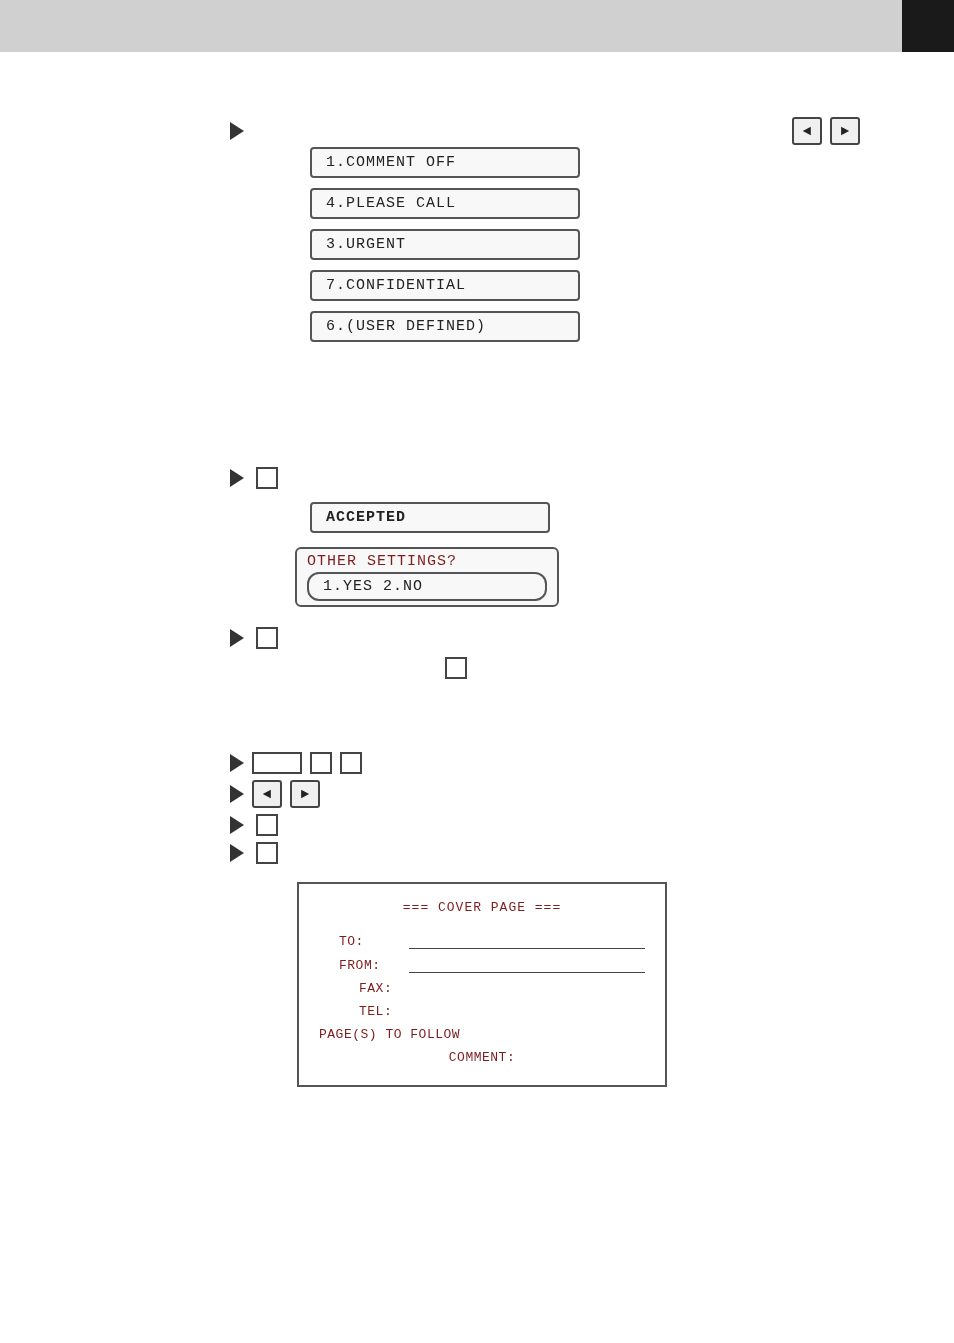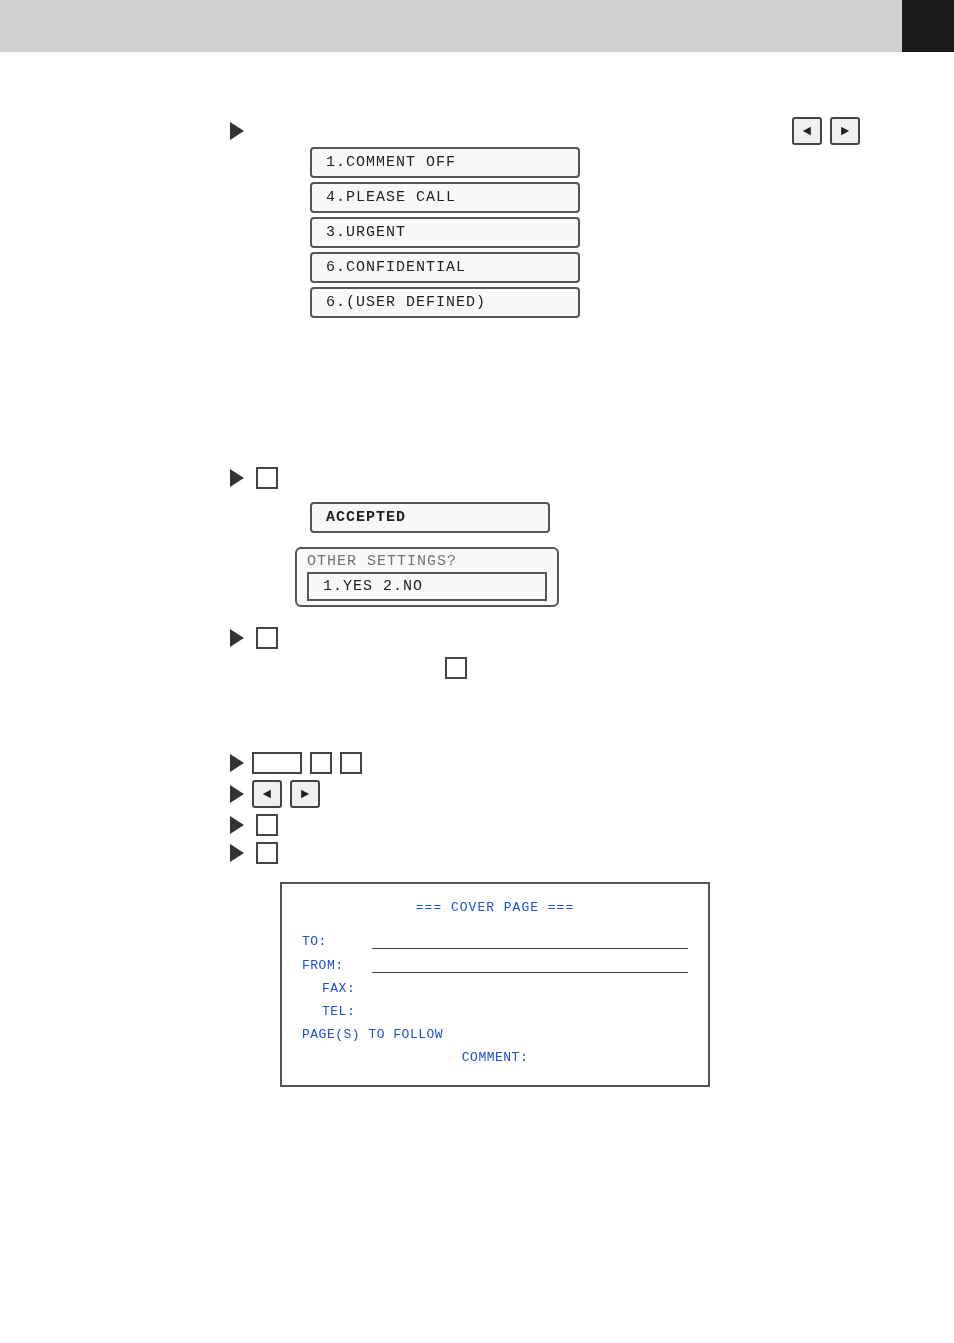--- a/index.html
+++ b/index.html
@@ -91,7 +91,7 @@
 
     .menu-section .lcd-box {
       display: block;
-      margin-bottom: 4px;
+      margin-bottom: 10px;
       width: 270px;
     }
 

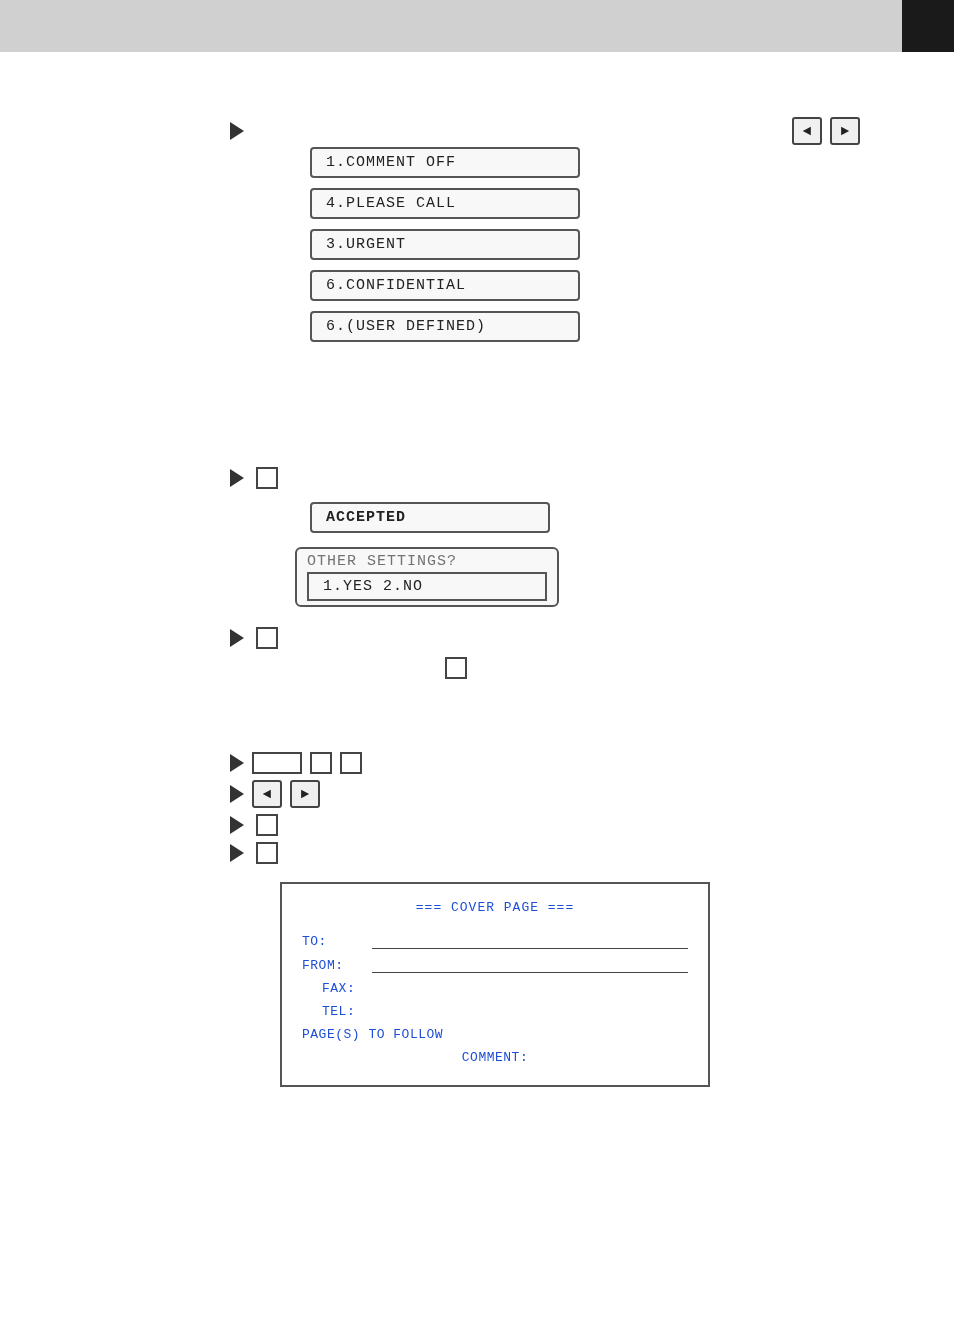--- a/index.html
+++ b/index.html
@@ -204,7 +204,7 @@
     <div class="lcd-box">1.COMMENT OFF</div>
     <div class="lcd-box">4.PLEASE CALL</div>
     <div class="lcd-box">3.URGENT</div>
-    <div class="lcd-box">6.CONFIDENTIAL</div>
+    <div class="lcd-box">7.CONFIDENTIAL</div>
     <div class="lcd-box">6.(USER DEFINED)</div>
   </div>
 

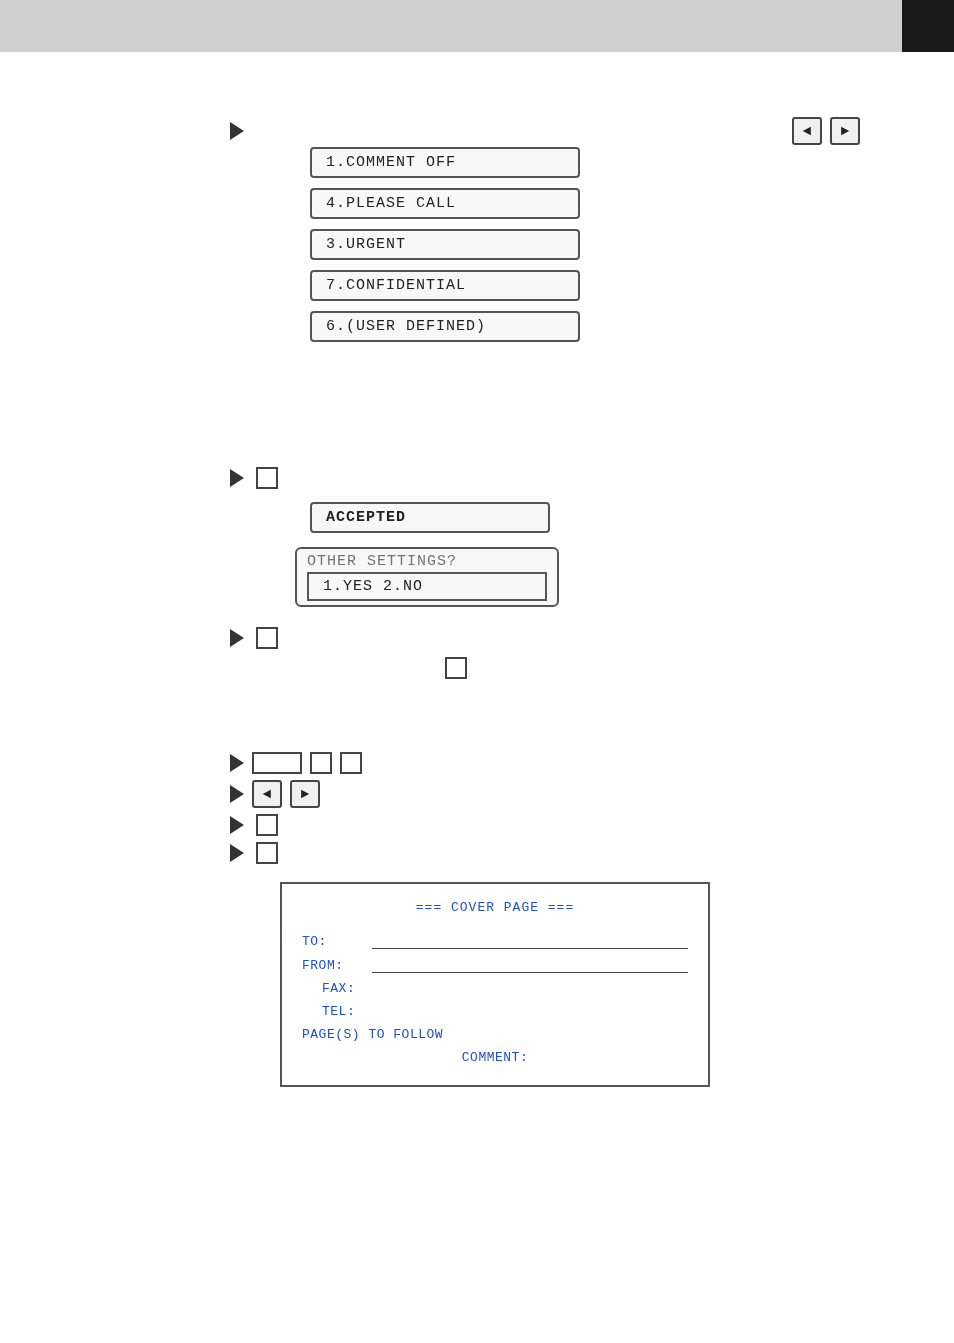--- a/index.html
+++ b/index.html
@@ -219,7 +219,7 @@
 
   <div style="position: absolute; top: 495px; left: 295px;">
     <div class="other-settings-outer">
-      <div style="font-family: 'Courier New', Courier, monospace; font-size: 15px; letter-spacing: 1px; color: #737373;">OTHER SETTINGS?</div>
+      <div style="font-family: 'Courier New', Courier, monospace; font-size: 15px; letter-spacing: 1px; color: #7f1d1d;">OTHER SETTINGS?</div>
       <div class="other-settings-inner">1.YES  2.NO</div>
     </div>
   </div>

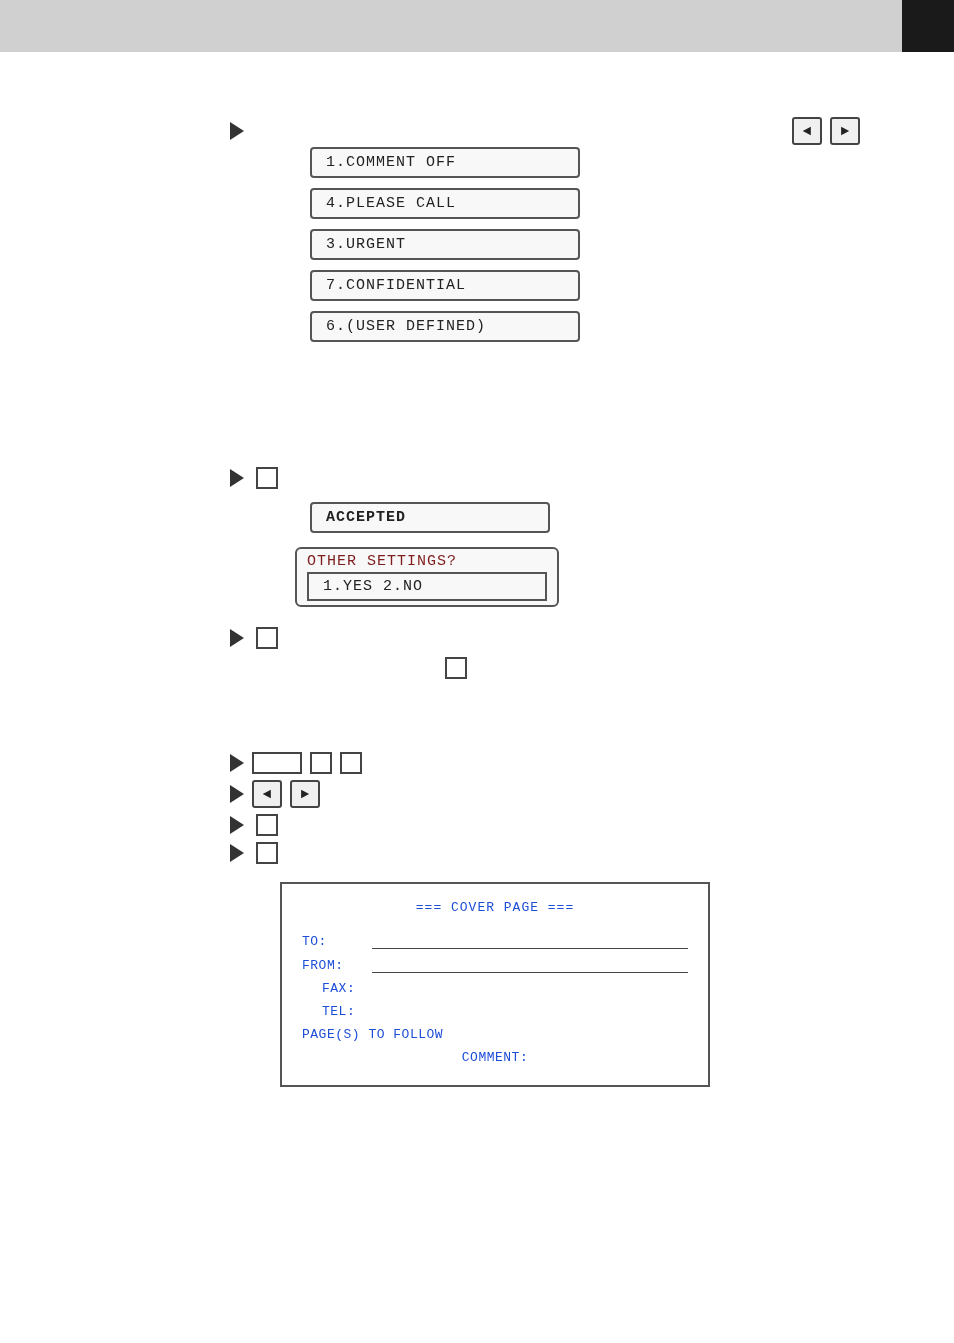--- a/index.html
+++ b/index.html
@@ -104,7 +104,7 @@
 
     .other-settings-inner {
       border: 2px solid #555;
-      border-radius: 0;
+      border-radius: 12px;
       padding: 4px 14px;
       background: #f8f8f8;
       font-size: 15px;

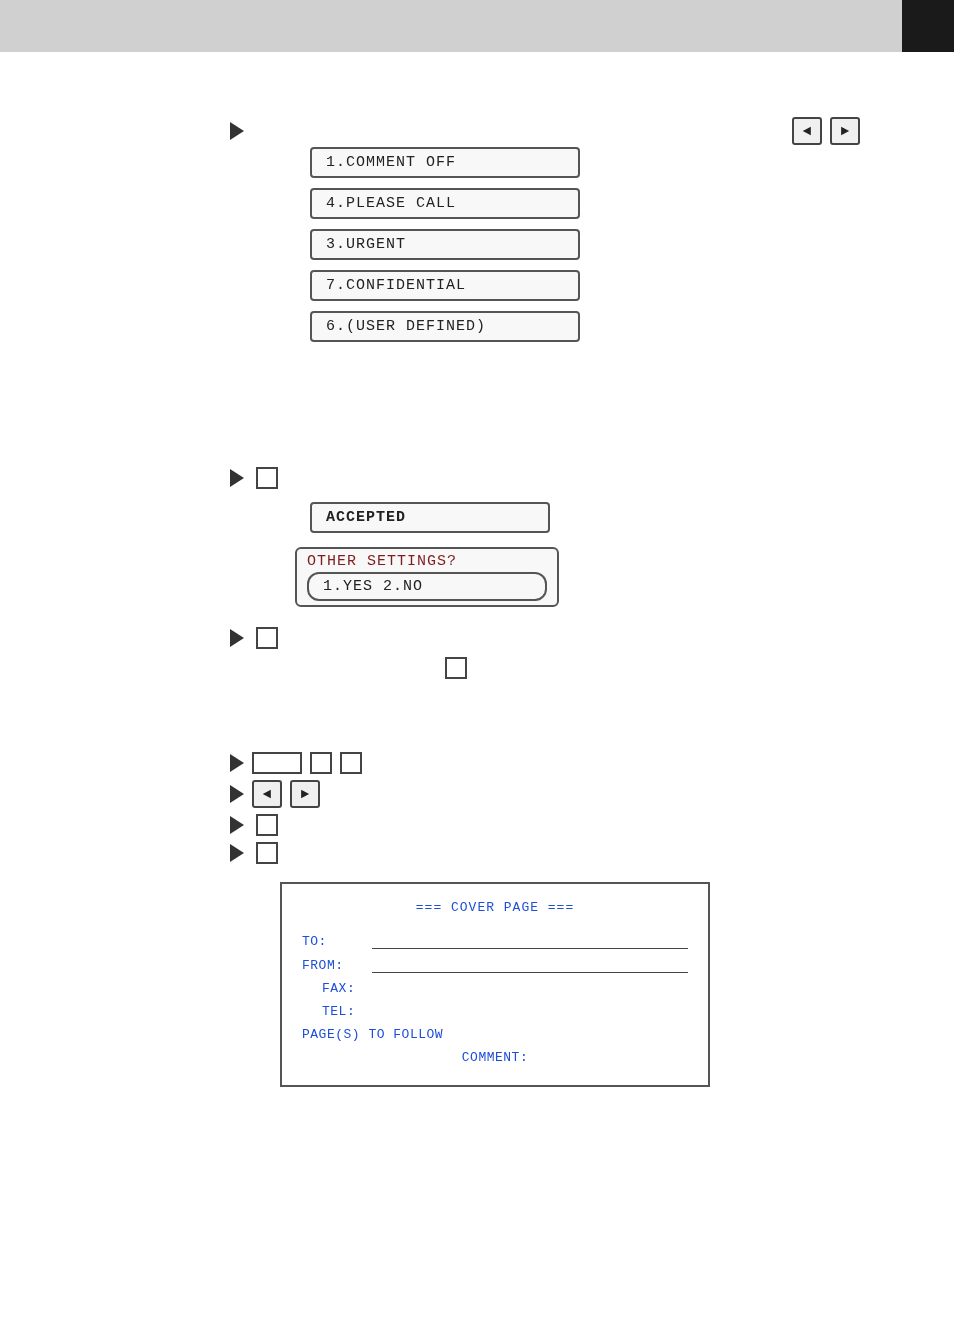--- a/index.html
+++ b/index.html
@@ -131,14 +131,14 @@
     .cover-page-box {
       position: absolute;
       top: 830px;
-      left: 280px;
-      width: 430px;
+      left: 297px;
+      width: 370px;
       border: 2px solid #555;
       background: #fff;
       padding: 16px 20px 20px 20px;
       font-family: 'Courier New', Courier, monospace;
       font-size: 13px;
-      color: #1d4ed8;
+      color: #7f1d1d;
       letter-spacing: 0.5px;
     }
 

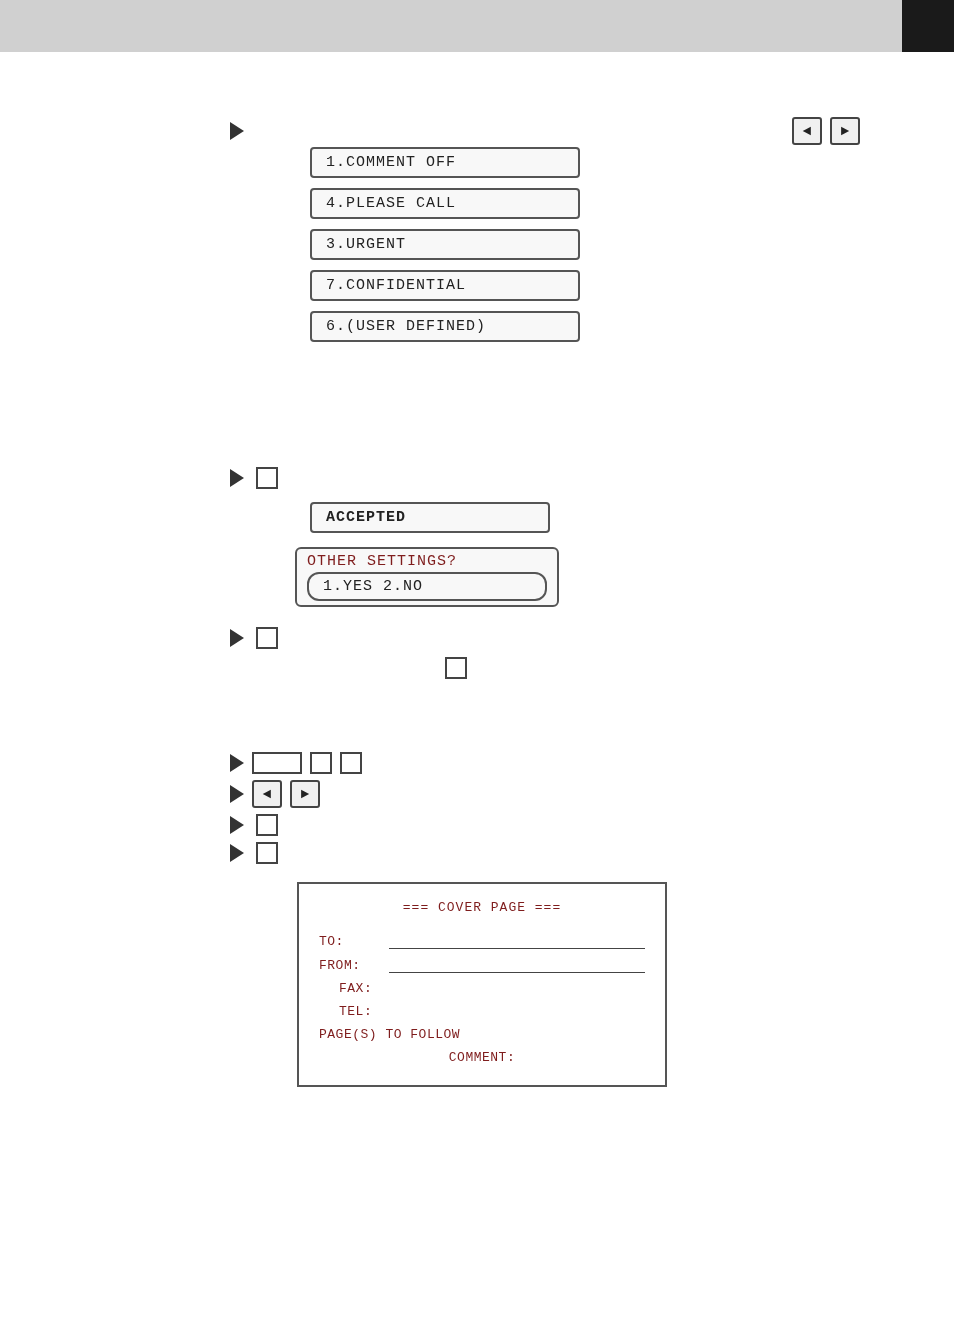--- a/index.html
+++ b/index.html
@@ -152,6 +152,7 @@
       display: flex;
       margin-bottom: 8px;
       align-items: flex-end;
+      margin-left: 20px;
     }
 
     .cover-label {

